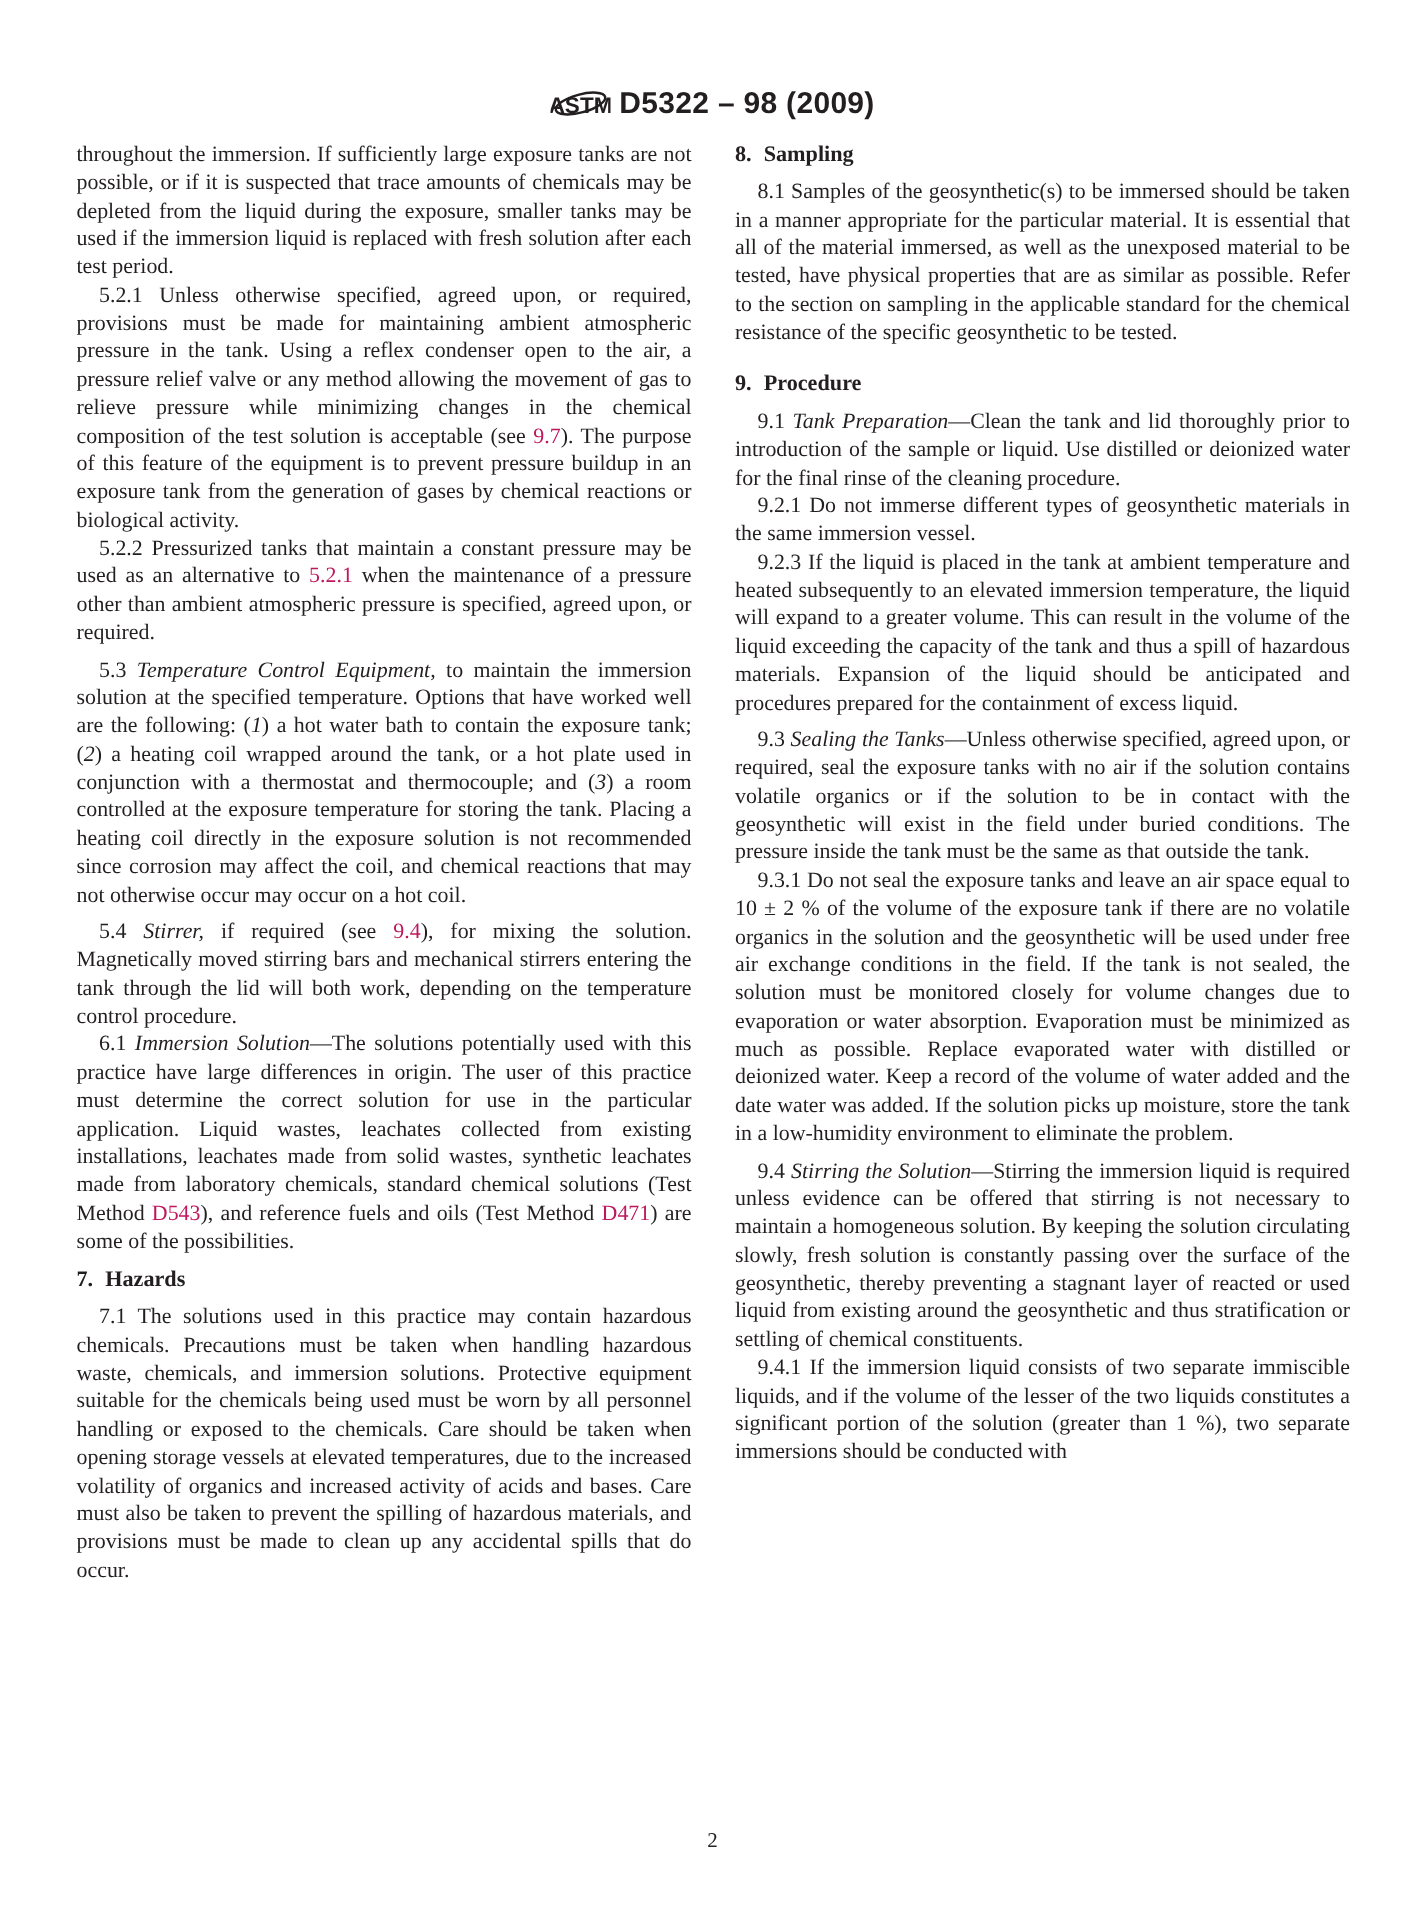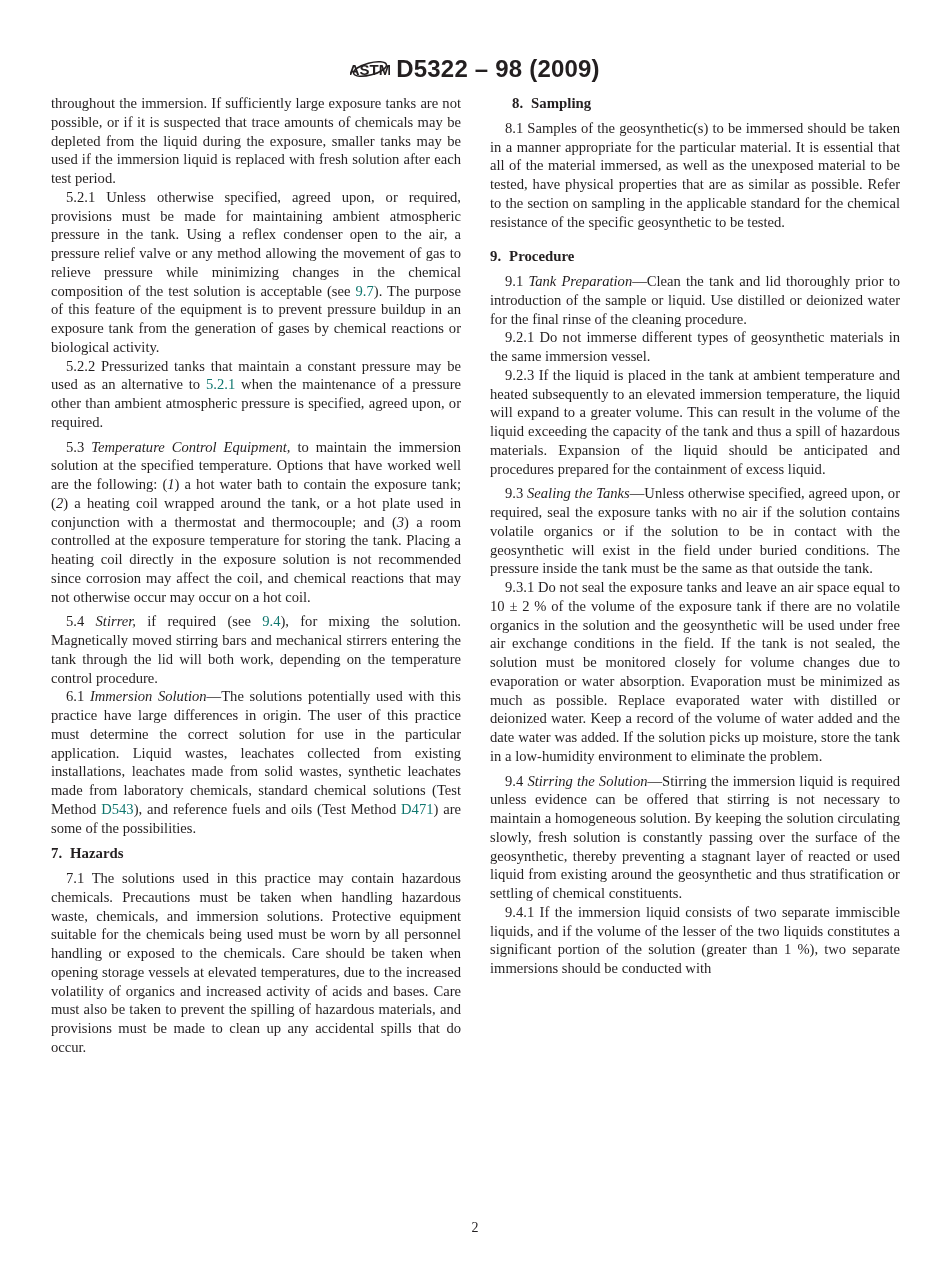--- a/index.html
+++ b/index.html
@@ -8,7 +8,7 @@
   .header { position: absolute; top: 54px; left: 0; width: 950px; text-align: center; height: 30px; }
   .header-inner { display: inline-flex; align-items: center; gap: 6px; }
   .logo { width: 40px; height: 30px; }
-  .doc-id { font-family: "Liberation Sans", sans-serif; font-weight: bold; font-size: 24px; color: #231f20; letter-spacing: 0.2px; text-align: center; }
+  .doc-id { font-family: "Liberation Sans", sans-serif; font-weight: bold; font-size: 20px; color: #231f20; letter-spacing: 0.2px; text-align: center; }
   .col { position: absolute; top: 94px; width: 410px; font-size: 14.6px; line-height: 18.75px; text-align: justify; }
   .col.left { left: 51px; }
   .col.right { left: 490px; }

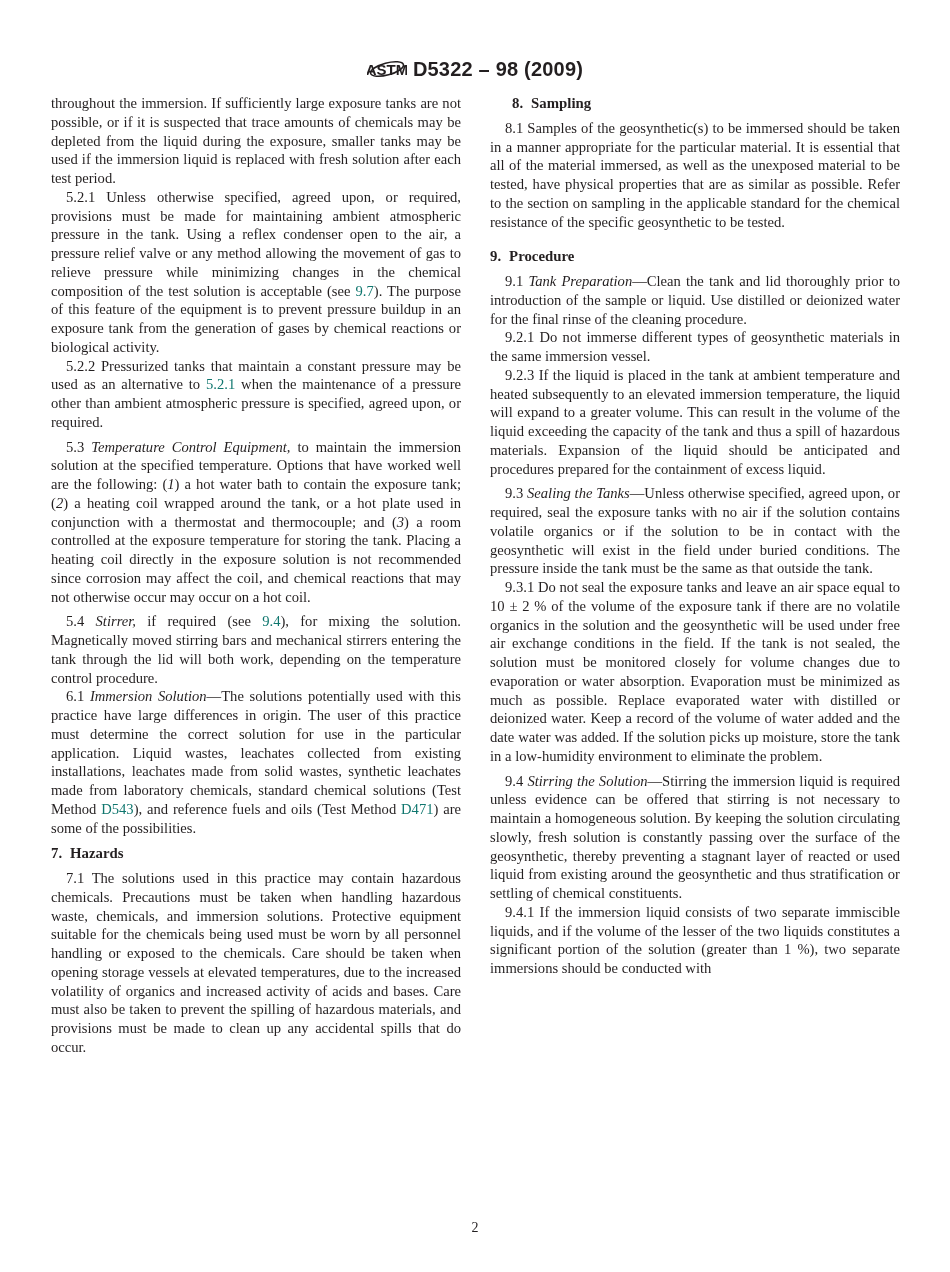--- a/index.html
+++ b/index.html
@@ -16,7 +16,7 @@
   .col p.noindent { text-indent: 0; }
   .col p.gap { margin-top: 6px; }
   .col h2 { font-size: 14.8px; font-weight: bold; margin: 7px 0 6px 0; line-height: 18.75px; }
-  .col h2.first { margin-top: 0; margin-left: 22px; }
+  .col h2.first { margin-top: 0; }
   .col h2 .num { margin-right: 8px; }
   .col h2.spaced { margin-top: 16px; }
   em { font-style: italic; }

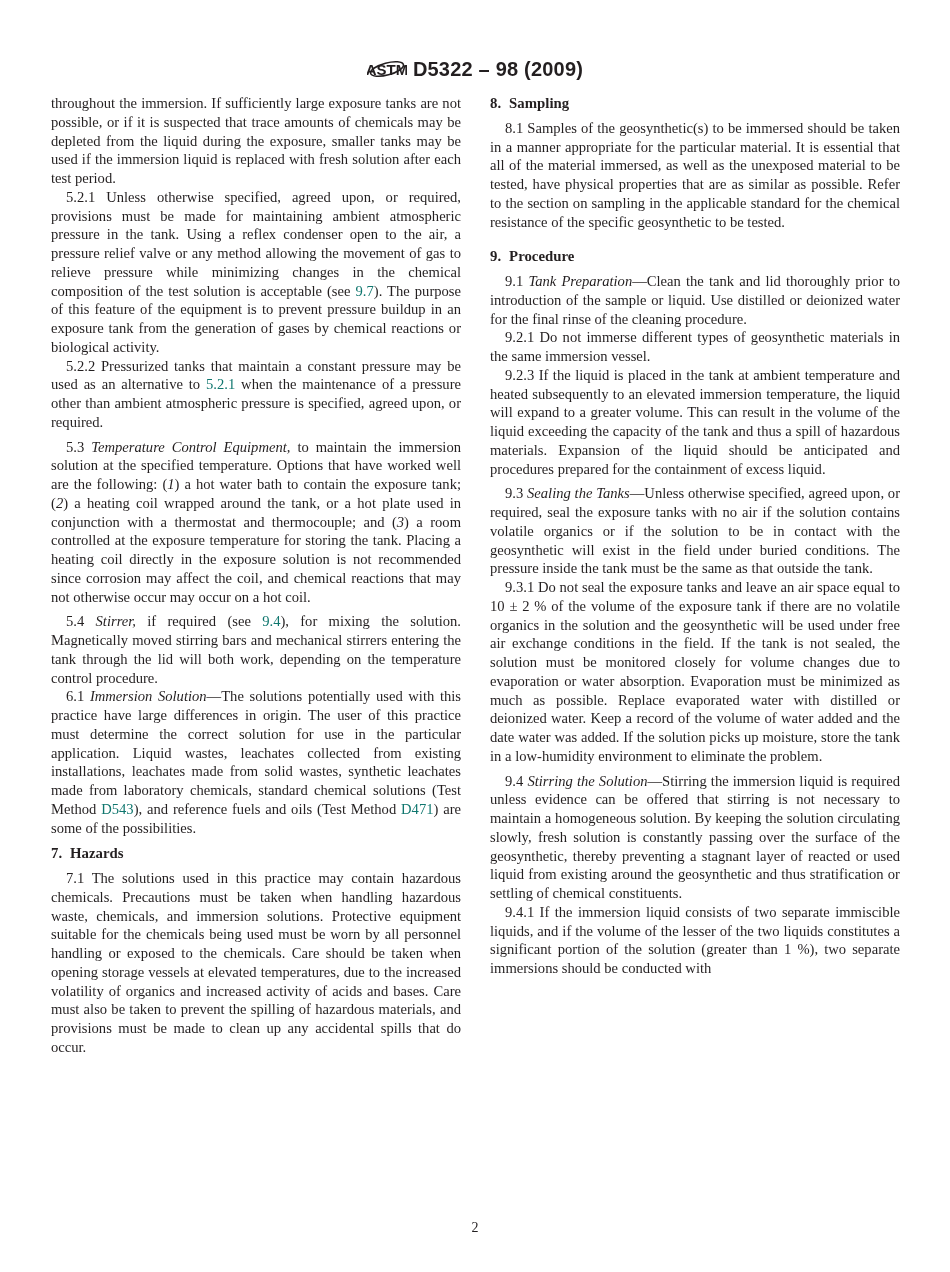--- a/index.html
+++ b/index.html
@@ -20,7 +20,7 @@
   .col h2 .num { margin-right: 8px; }
   .col h2.spaced { margin-top: 16px; }
   em { font-style: italic; }
-  .link { color: #0f766e; cursor: pointer; }
+  .link { color: #be185d; cursor: pointer; }
   .page-num { position: absolute; top: 1220px; left: 0; width: 950px; text-align: center; font-size: 14px; }
 </style>
 </head>

